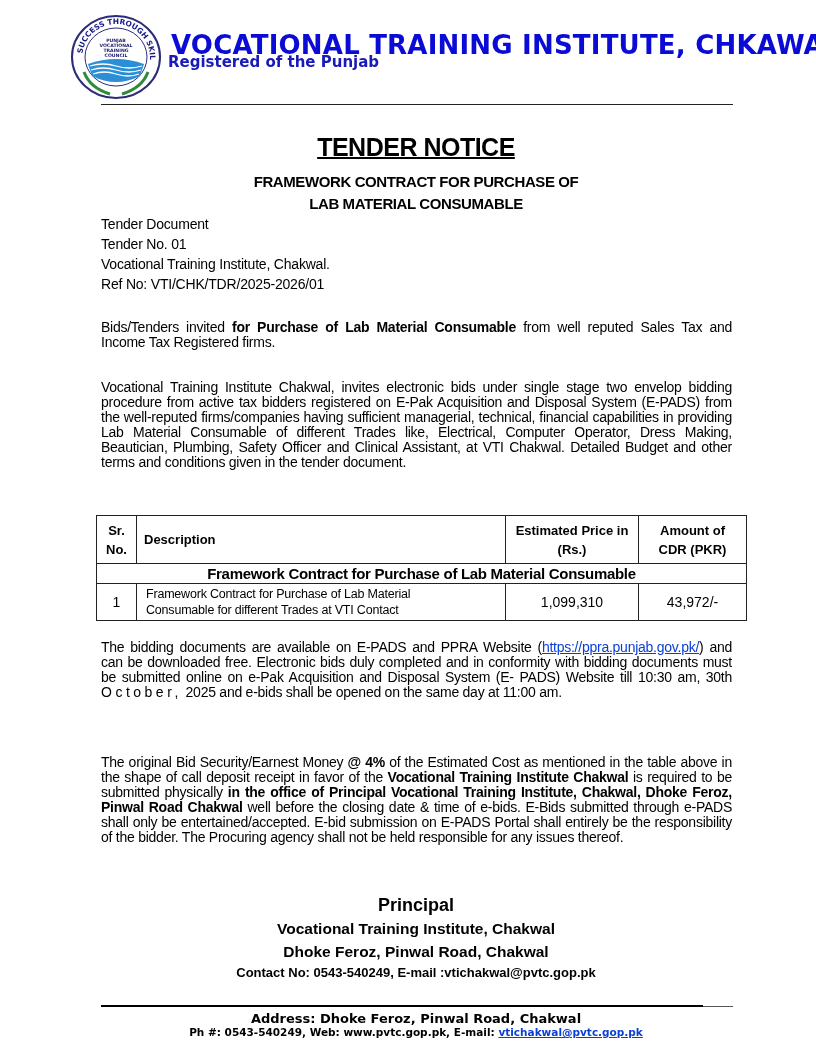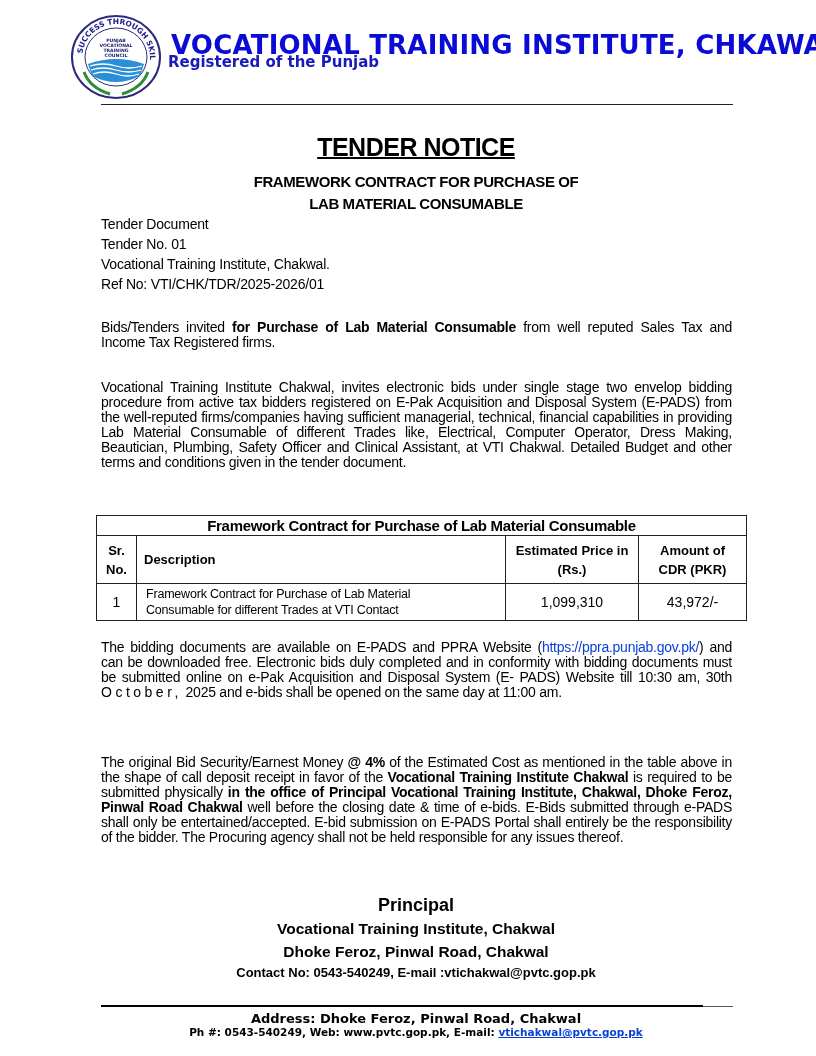--- a/index.html
+++ b/index.html
@@ -111,9 +111,6 @@
 <table id="tbl" class="abs">
   <tbody>
       <tr>
-    <td class="cap" colspan="4">Framework Contract for Purchase of Lab Material Consumable</td>
-  </tr>
-  <tr>
     <td class="hd c-sr">
       <span>Sr.</span><br>
       <span>No.</span>
@@ -127,6 +124,9 @@
       <span>Amount of</span><br>
       <span>CDR (PKR)</span>
     </td>
+  </tr>
+  <tr>
+    <td class="cap" colspan="4">Framework Contract for Purchase of Lab Material Consumable</td>
   </tr>
   <tr class="row">
     <td class="c-sr sr-cell">1</td>

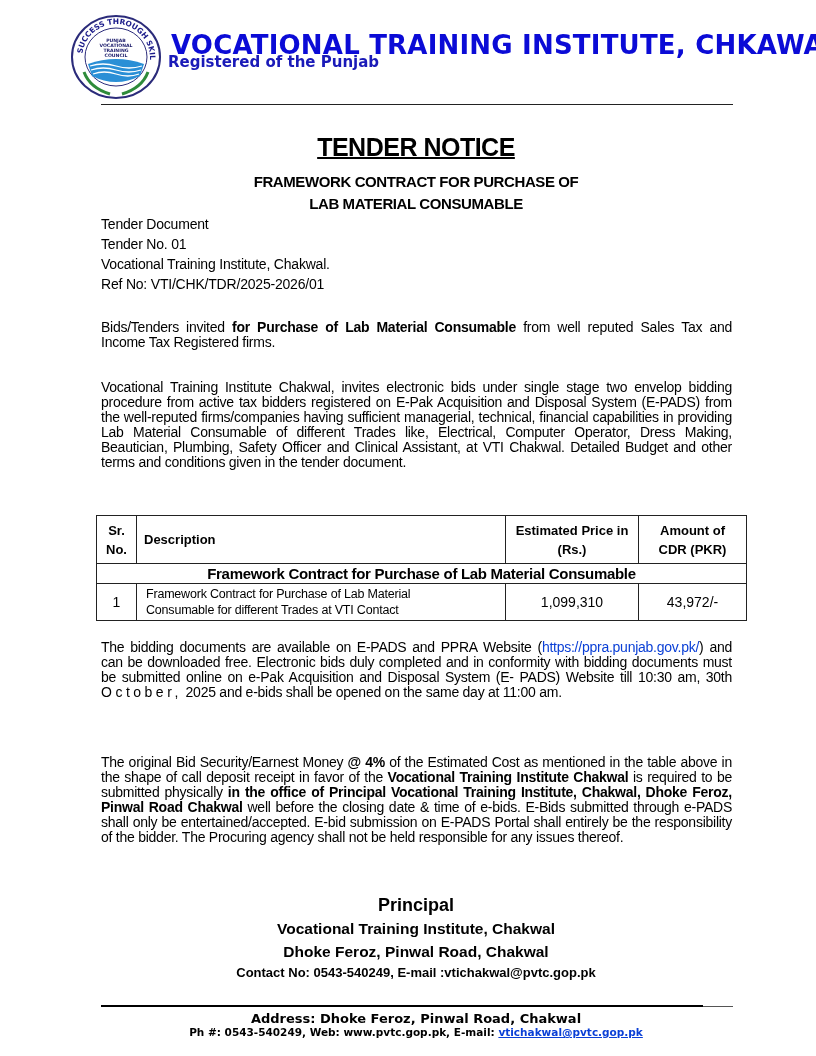--- a/index.html
+++ b/index.html
@@ -31,7 +31,7 @@
   .para { left:101px; width:631px; font-size:14px; line-height:15px; text-align:justify;
           letter-spacing:-0.25px; }
   .para b { font-weight:bold; }
-  .para .link { color:#0a3fd6; }
+  .para .link { color:#0a3fd6; text-decoration:underline; }
   .spaced { letter-spacing:3.5px; }
 
   

